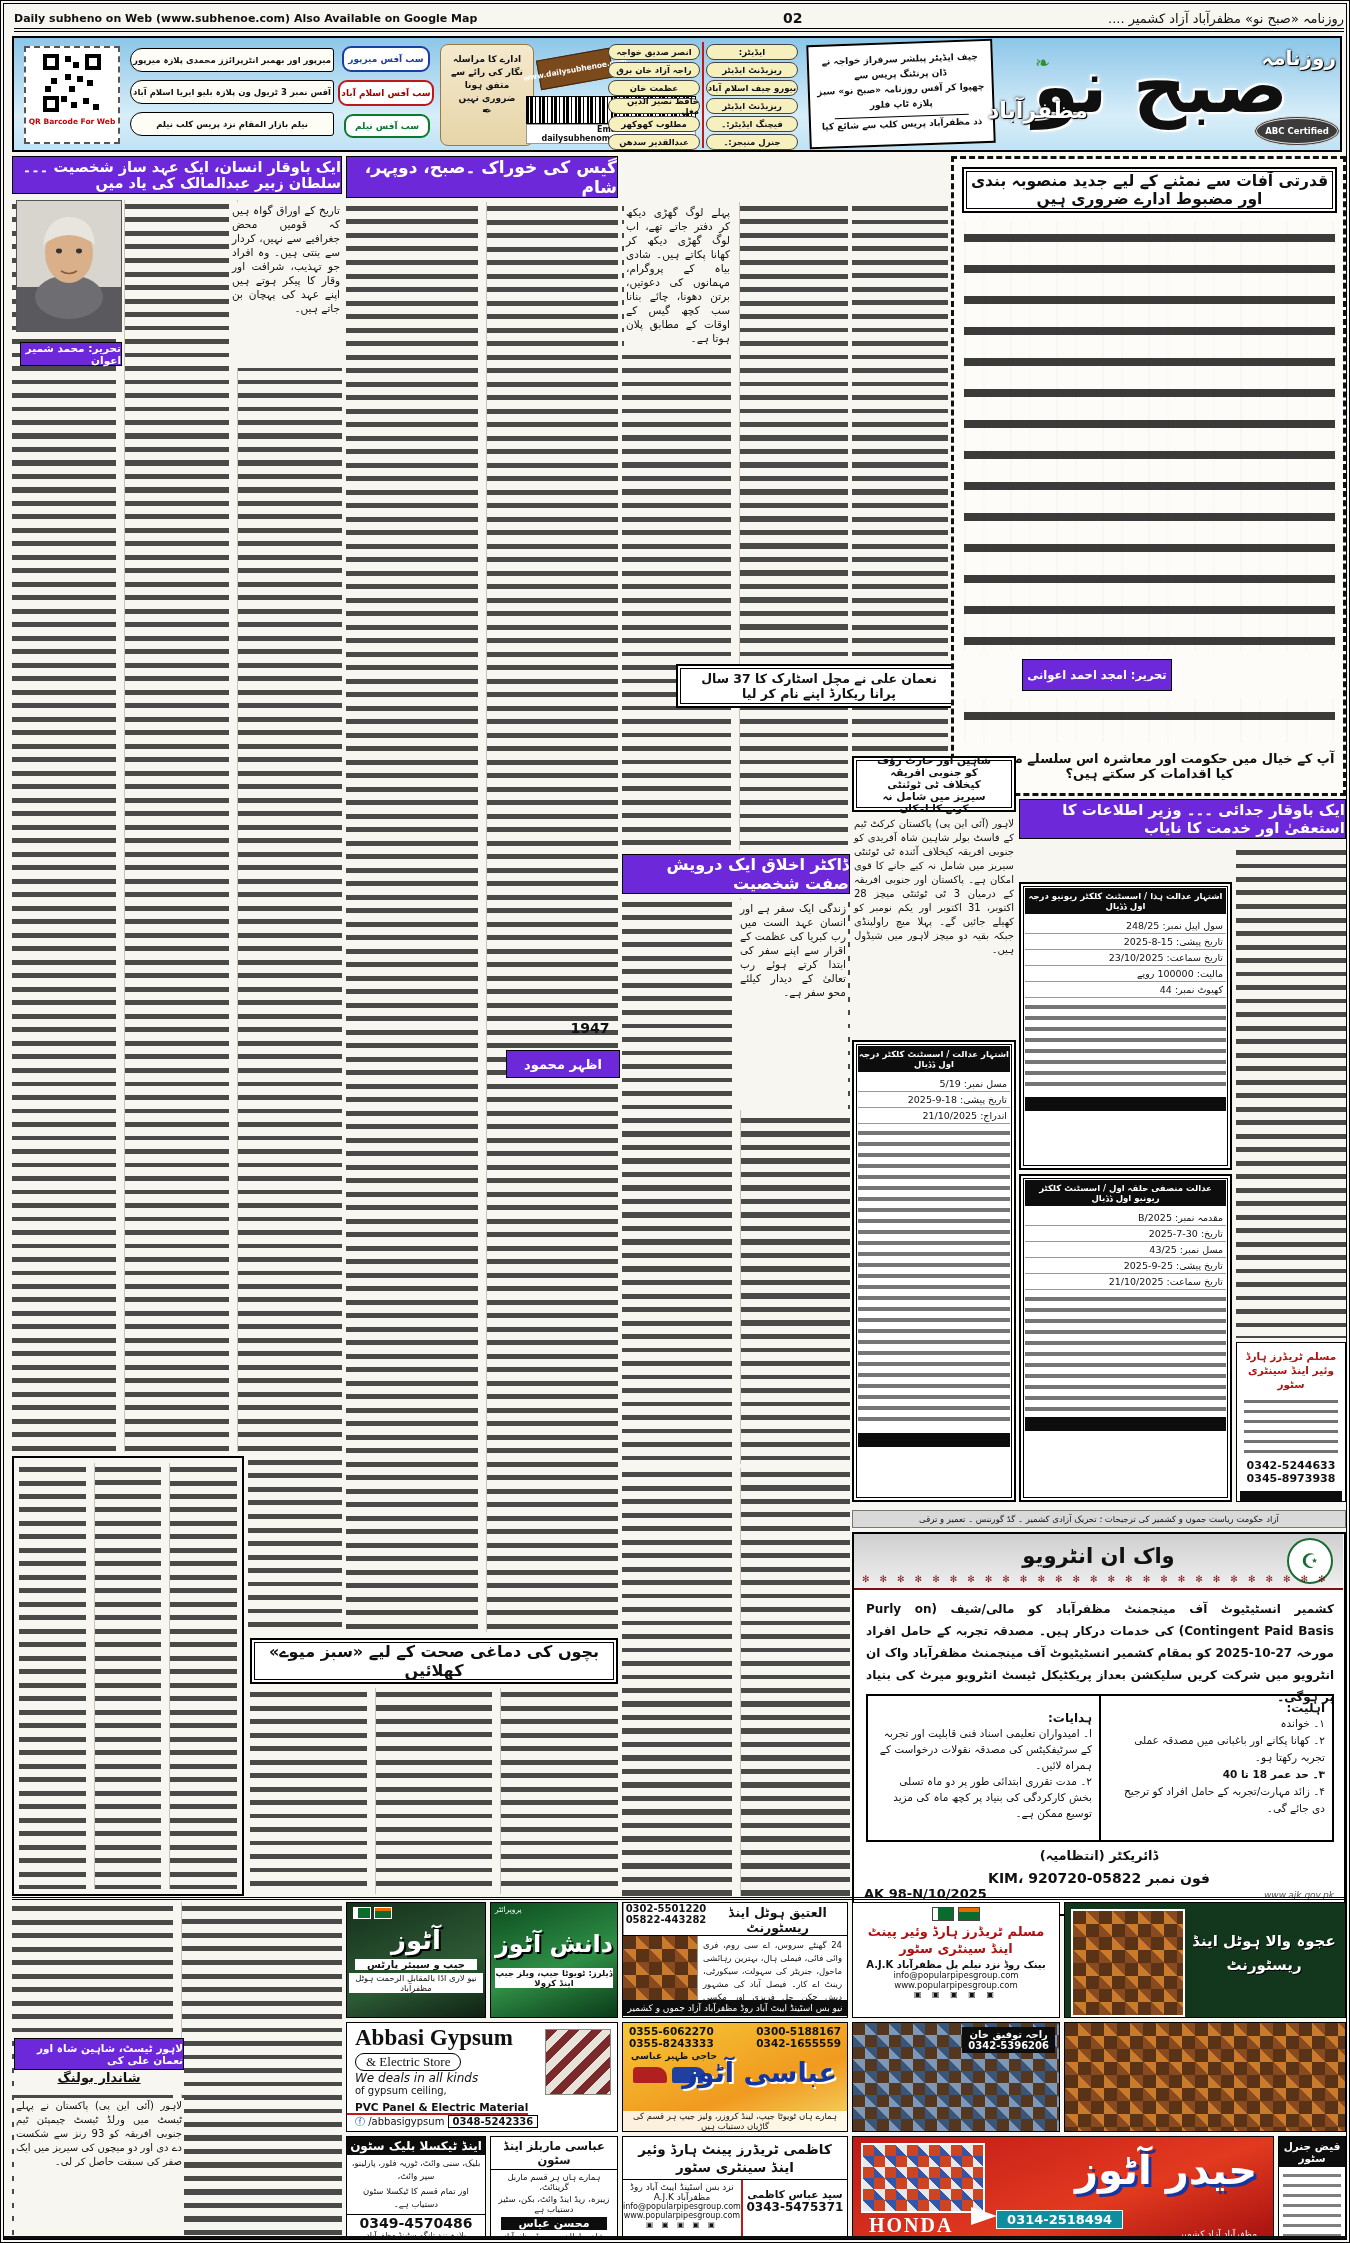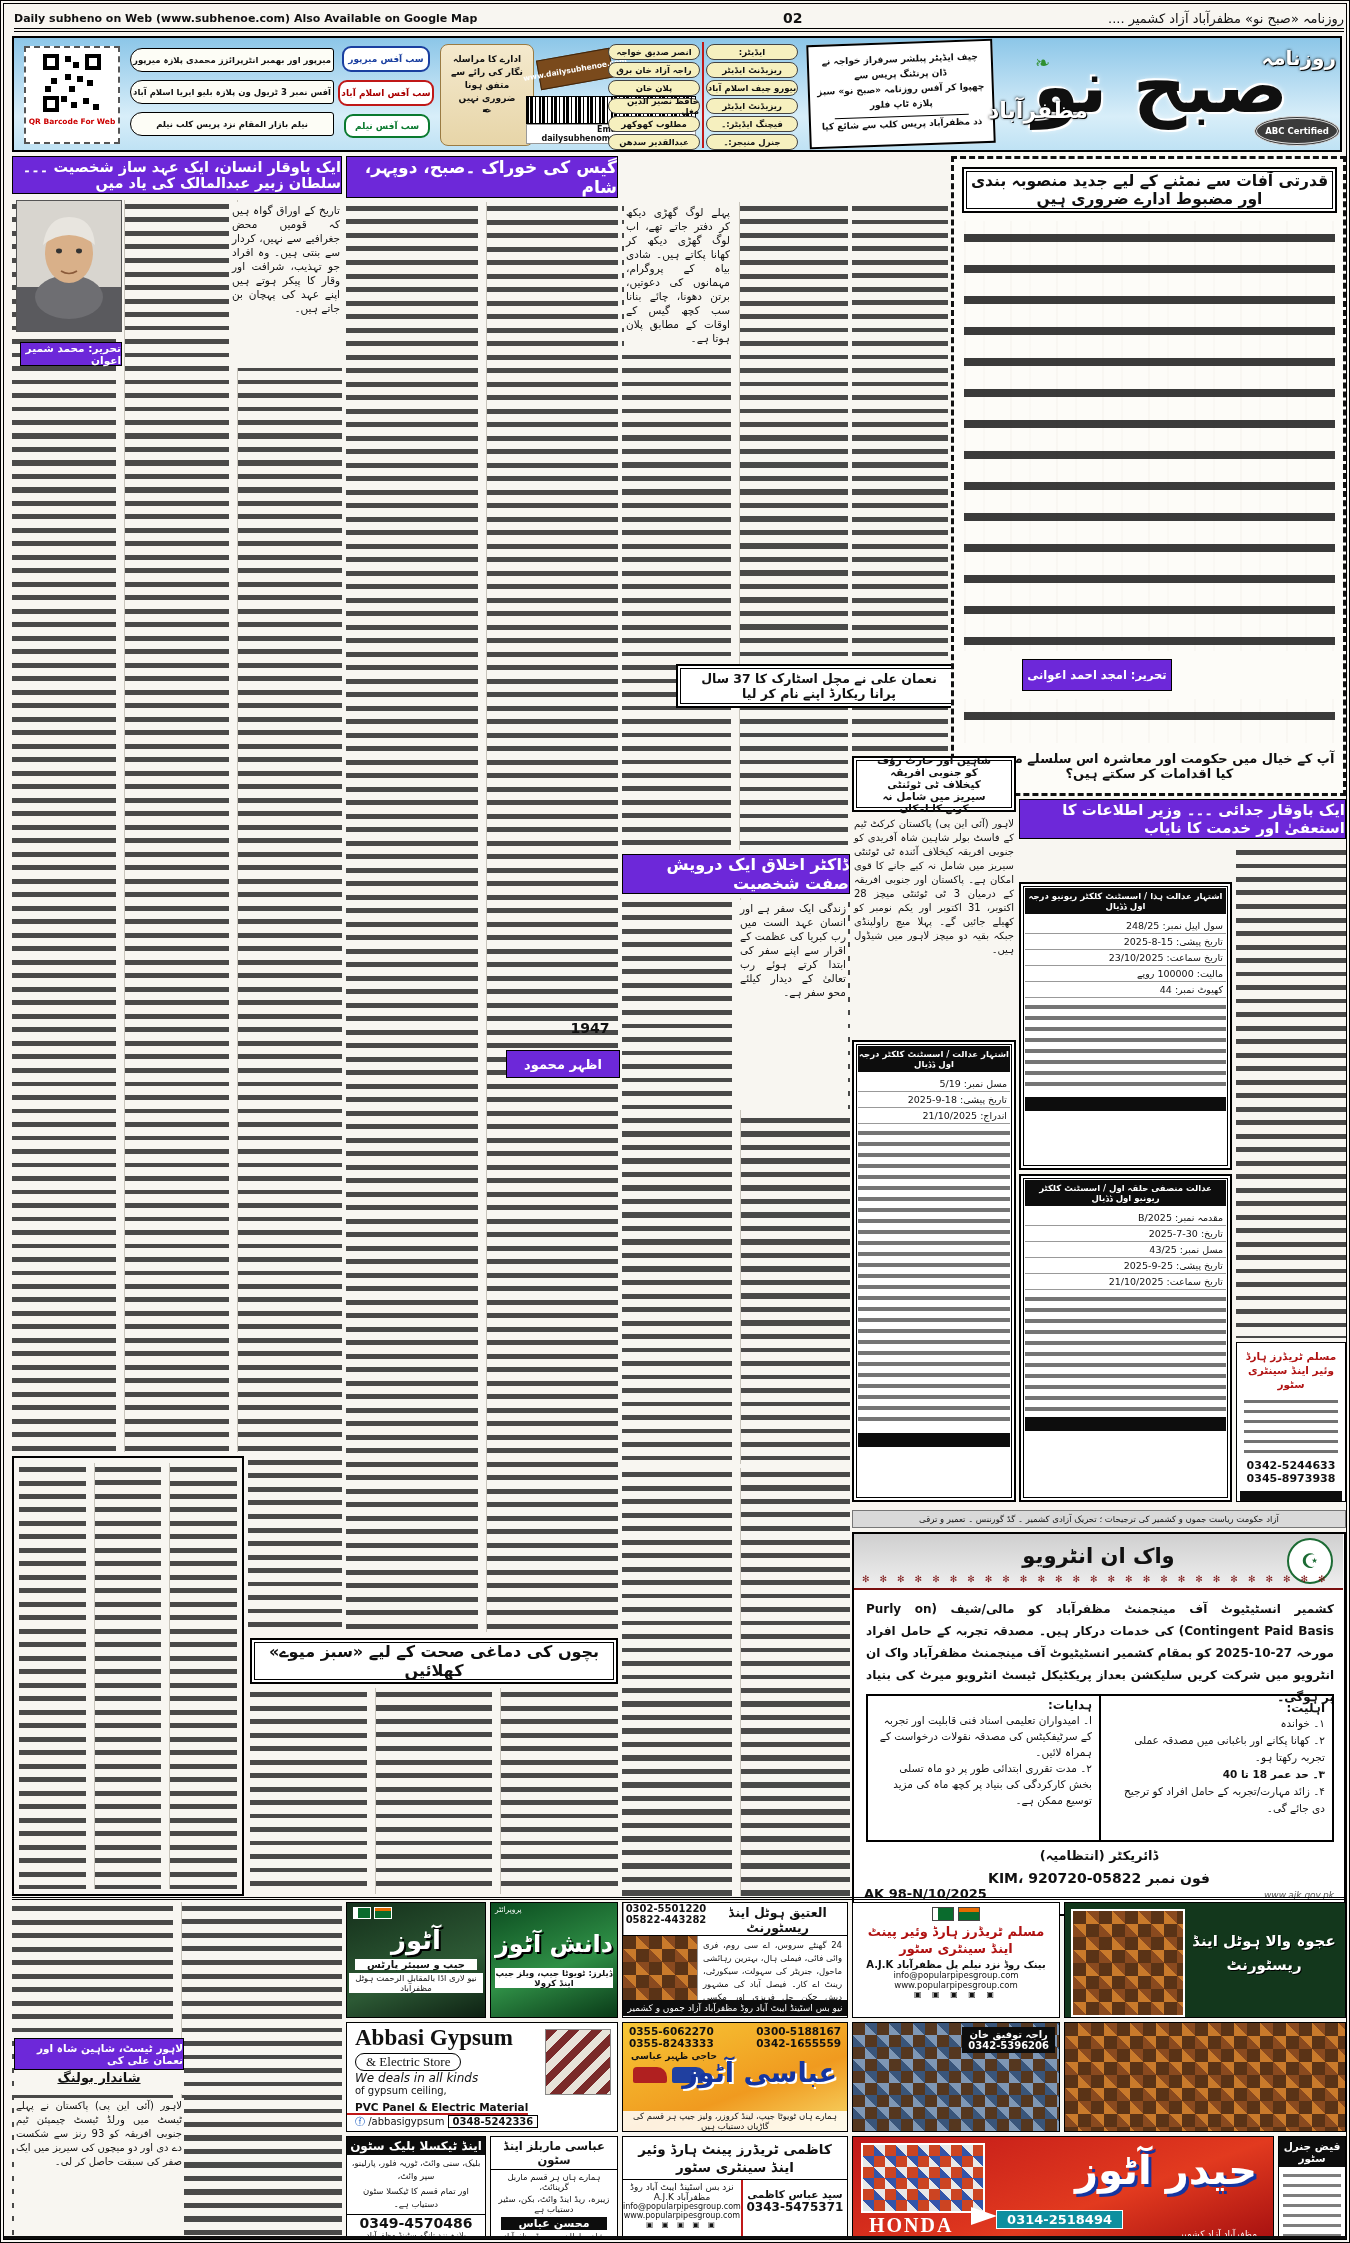--- a/index.html
+++ b/index.html
@@ -106,7 +106,7 @@
     <div class="a rtl pill" style="left:692px;top:24px;width:92px;height:16px;">ریزیڈنٹ ایڈیٹر</div>
     <div class="a rtl pill" style="left:594px;top:24px;width:92px;height:16px;">راجہ آزاد خان برق</div>
     <div class="a rtl pill" style="left:692px;top:42px;width:92px;height:16px;">بیورو چیف اسلام آباد</div>
-    <div class="a rtl pill" style="left:594px;top:42px;width:92px;height:16px;">پلان خان</div>
+    <div class="a rtl pill" style="left:594px;top:42px;width:92px;height:16px;">عظمت خان</div>
     <div class="a rtl pill" style="left:692px;top:60px;width:92px;height:16px;">ریزیڈنٹ ایڈیٹر</div>
     <div class="a rtl pill" style="left:594px;top:60px;width:92px;height:16px;">حافظ نصیر الدین مغل</div>
     <div class="a rtl pill" style="left:692px;top:78px;width:92px;height:16px;">فیچنگ ایڈیٹر:۔</div>

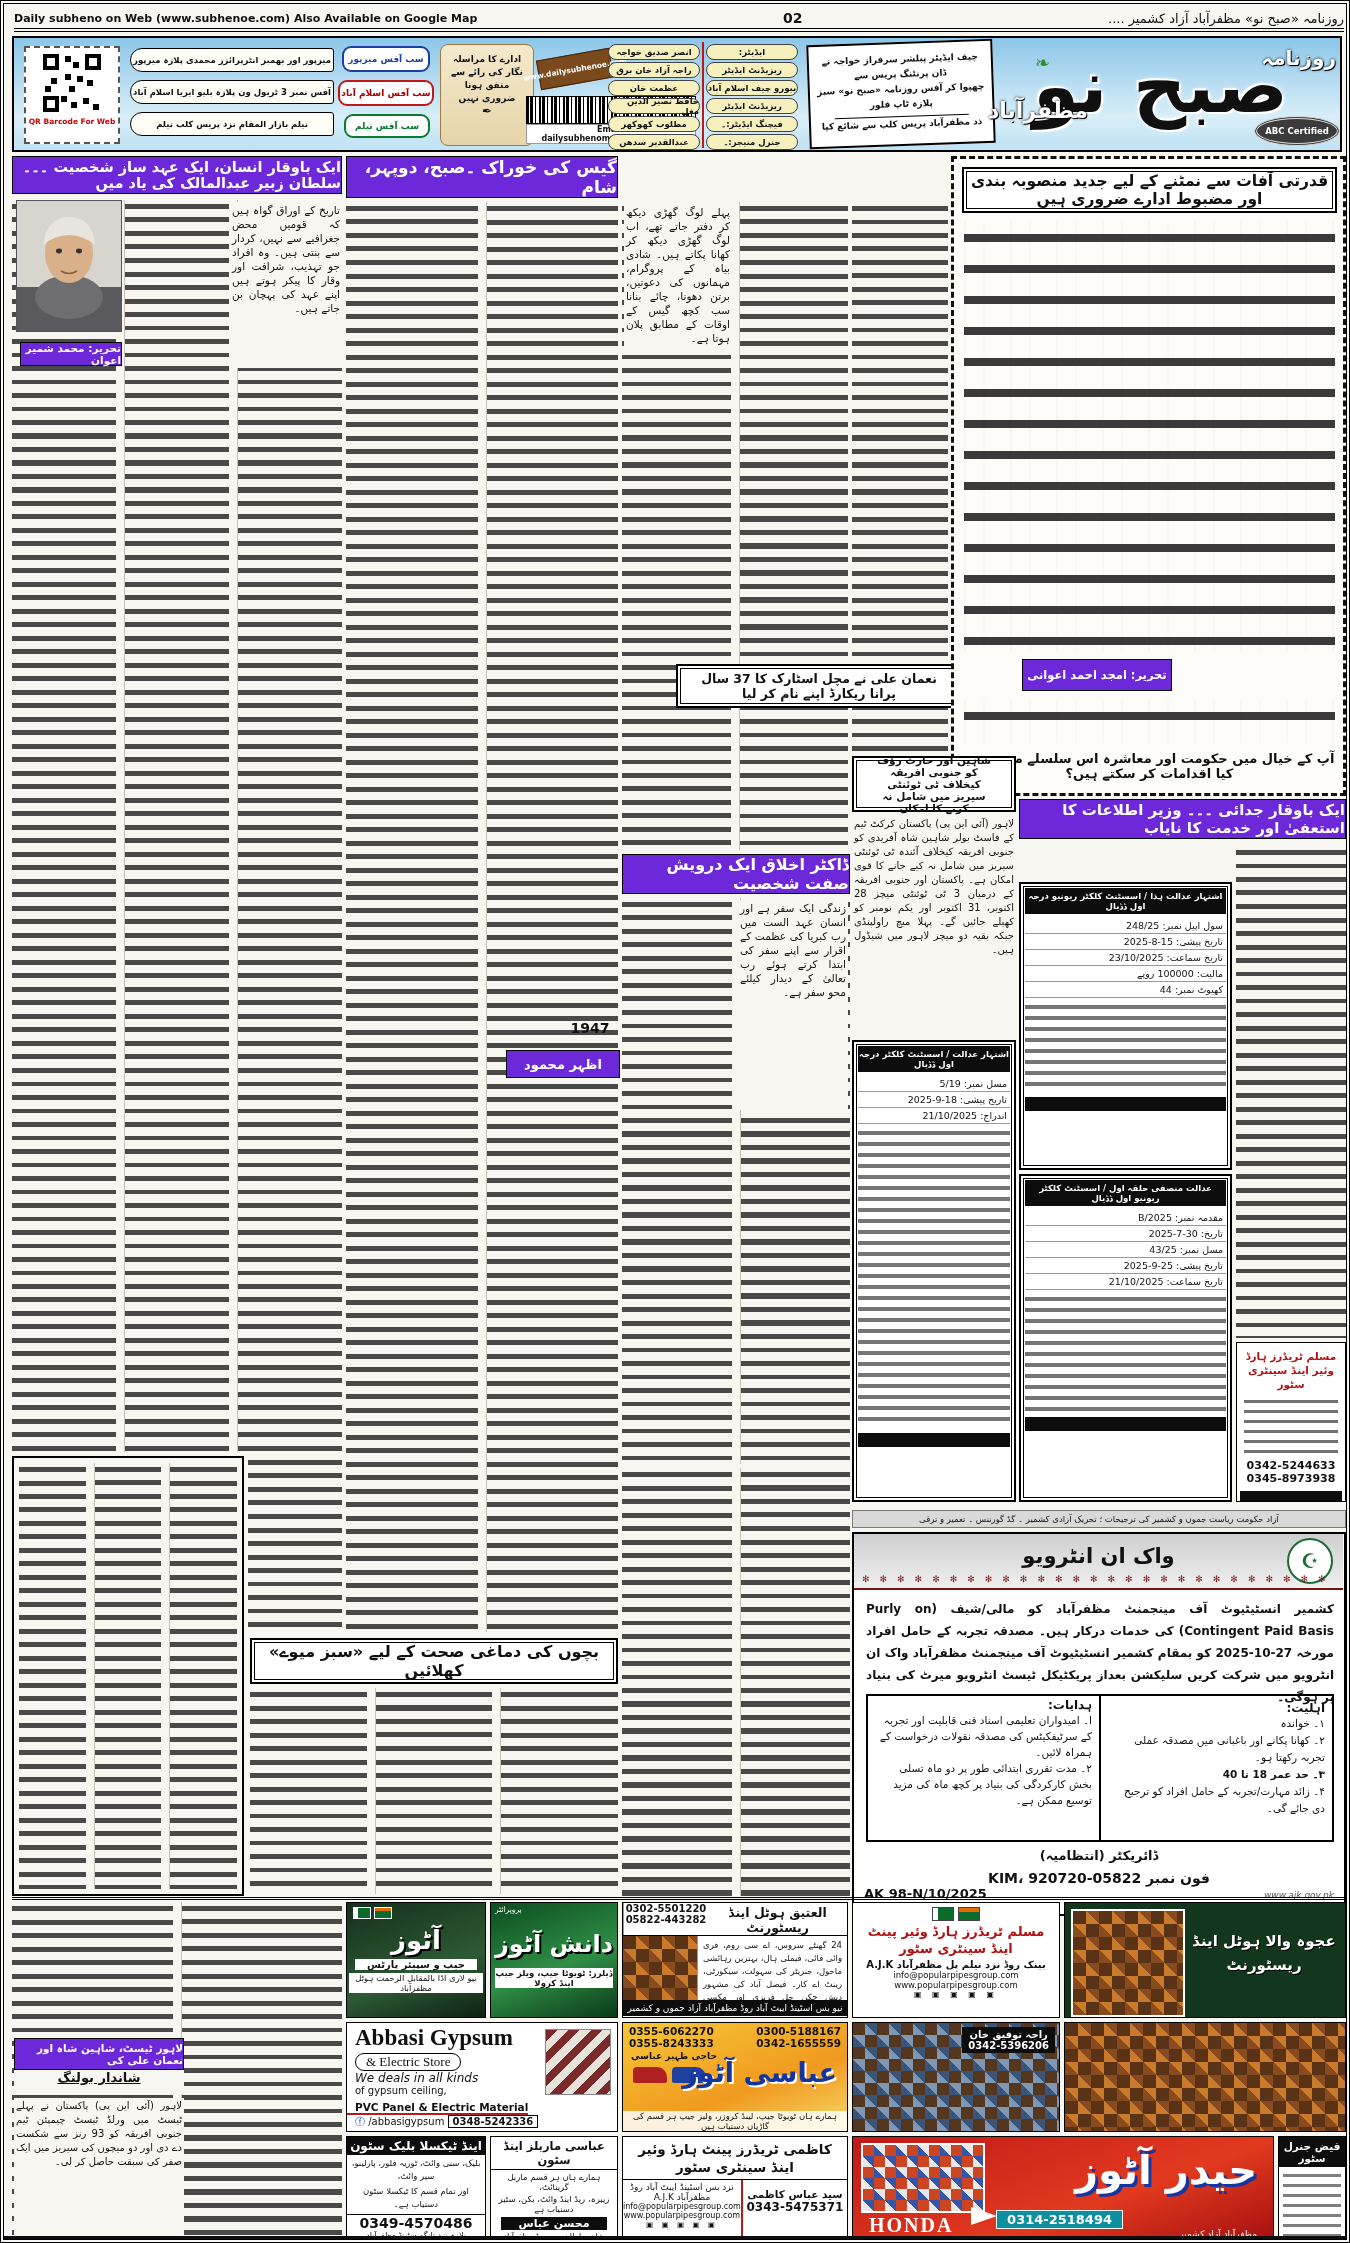--- a/index.html
+++ b/index.html
@@ -271,7 +271,7 @@
         <div style="font-size:10.5px;line-height:17px;font-weight:bold;">۳۔ حد عمر 18 تا 40</div>
         <div style="font-size:10.5px;line-height:17px;">۴۔ زائد مہارت/تجربہ کے حامل افراد کو ترجیح دی جائے گی۔</div>
       </div>
-      <div class="rtl" style="flex:1;padding:2px 7px;">
+      <div class="rtl" style="flex:1;padding:15px 7px;">
         <div style="font-weight:900;font-size:12px;">ہدایات:</div>
         <div style="font-size:10.5px;line-height:16px;">ا۔ امیدواران تعلیمی اسناد فنی قابلیت اور تجربہ کے سرٹیفکیٹس کی مصدقہ نقولات درخواست کے ہمراہ لائیں۔</div>
         <div style="font-size:10.5px;line-height:16px;">۲۔ مدت تقرری ابتدائی طور پر دو ماہ تسلی بخش کارکردگی کی بنیاد پر کچھ ماہ کی مزید توسیع ممکن ہے۔</div>

